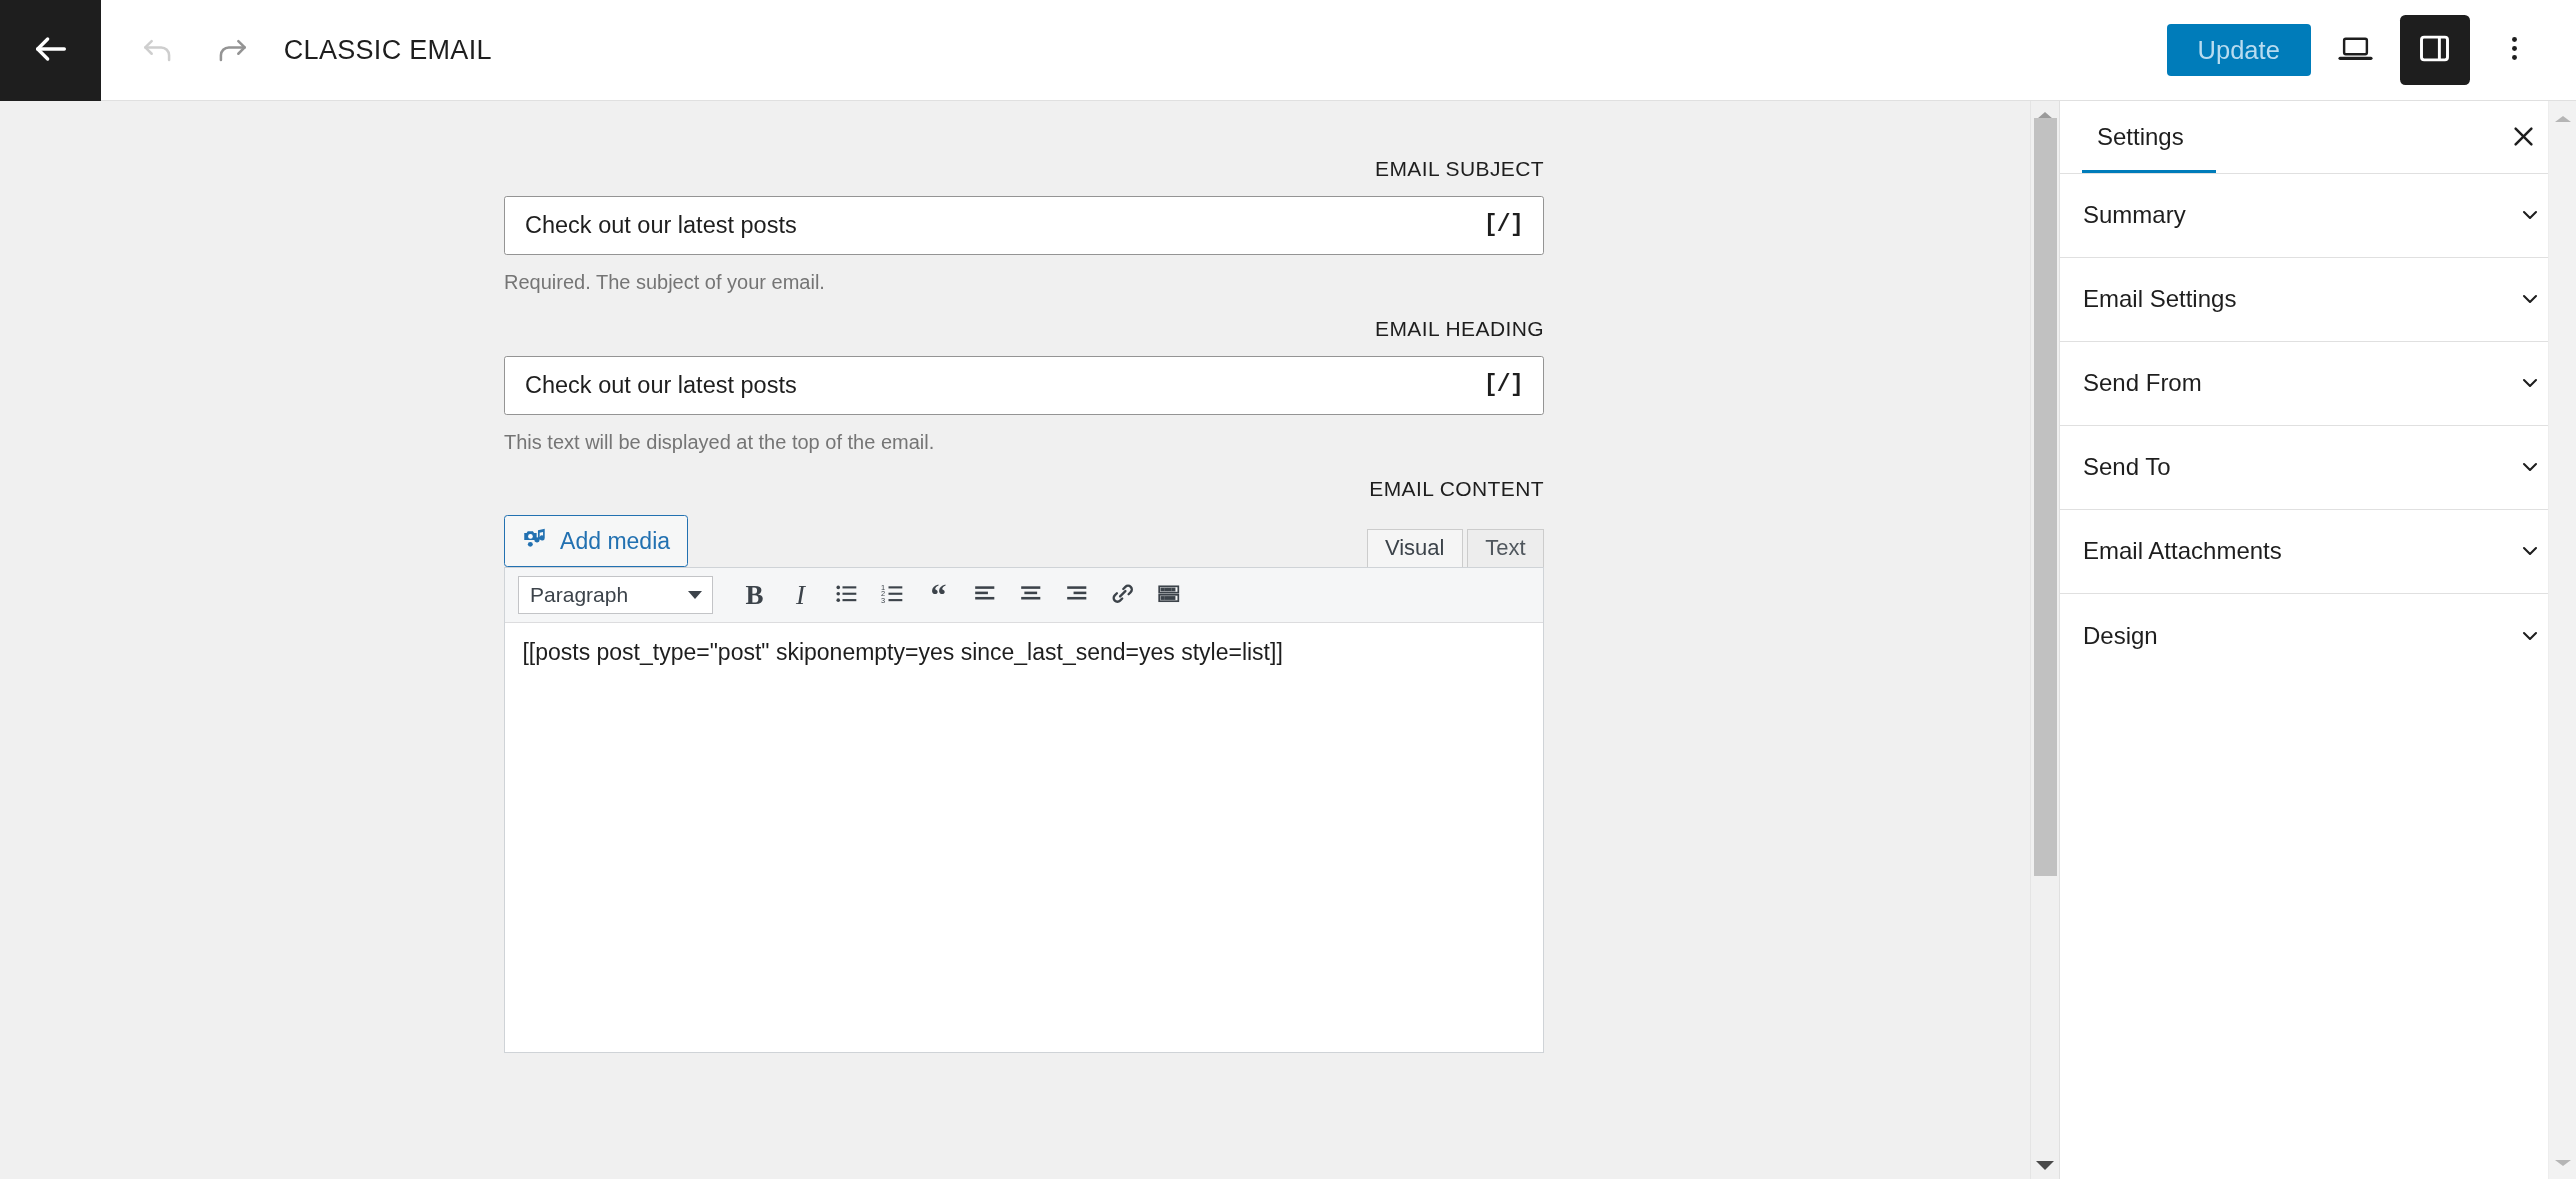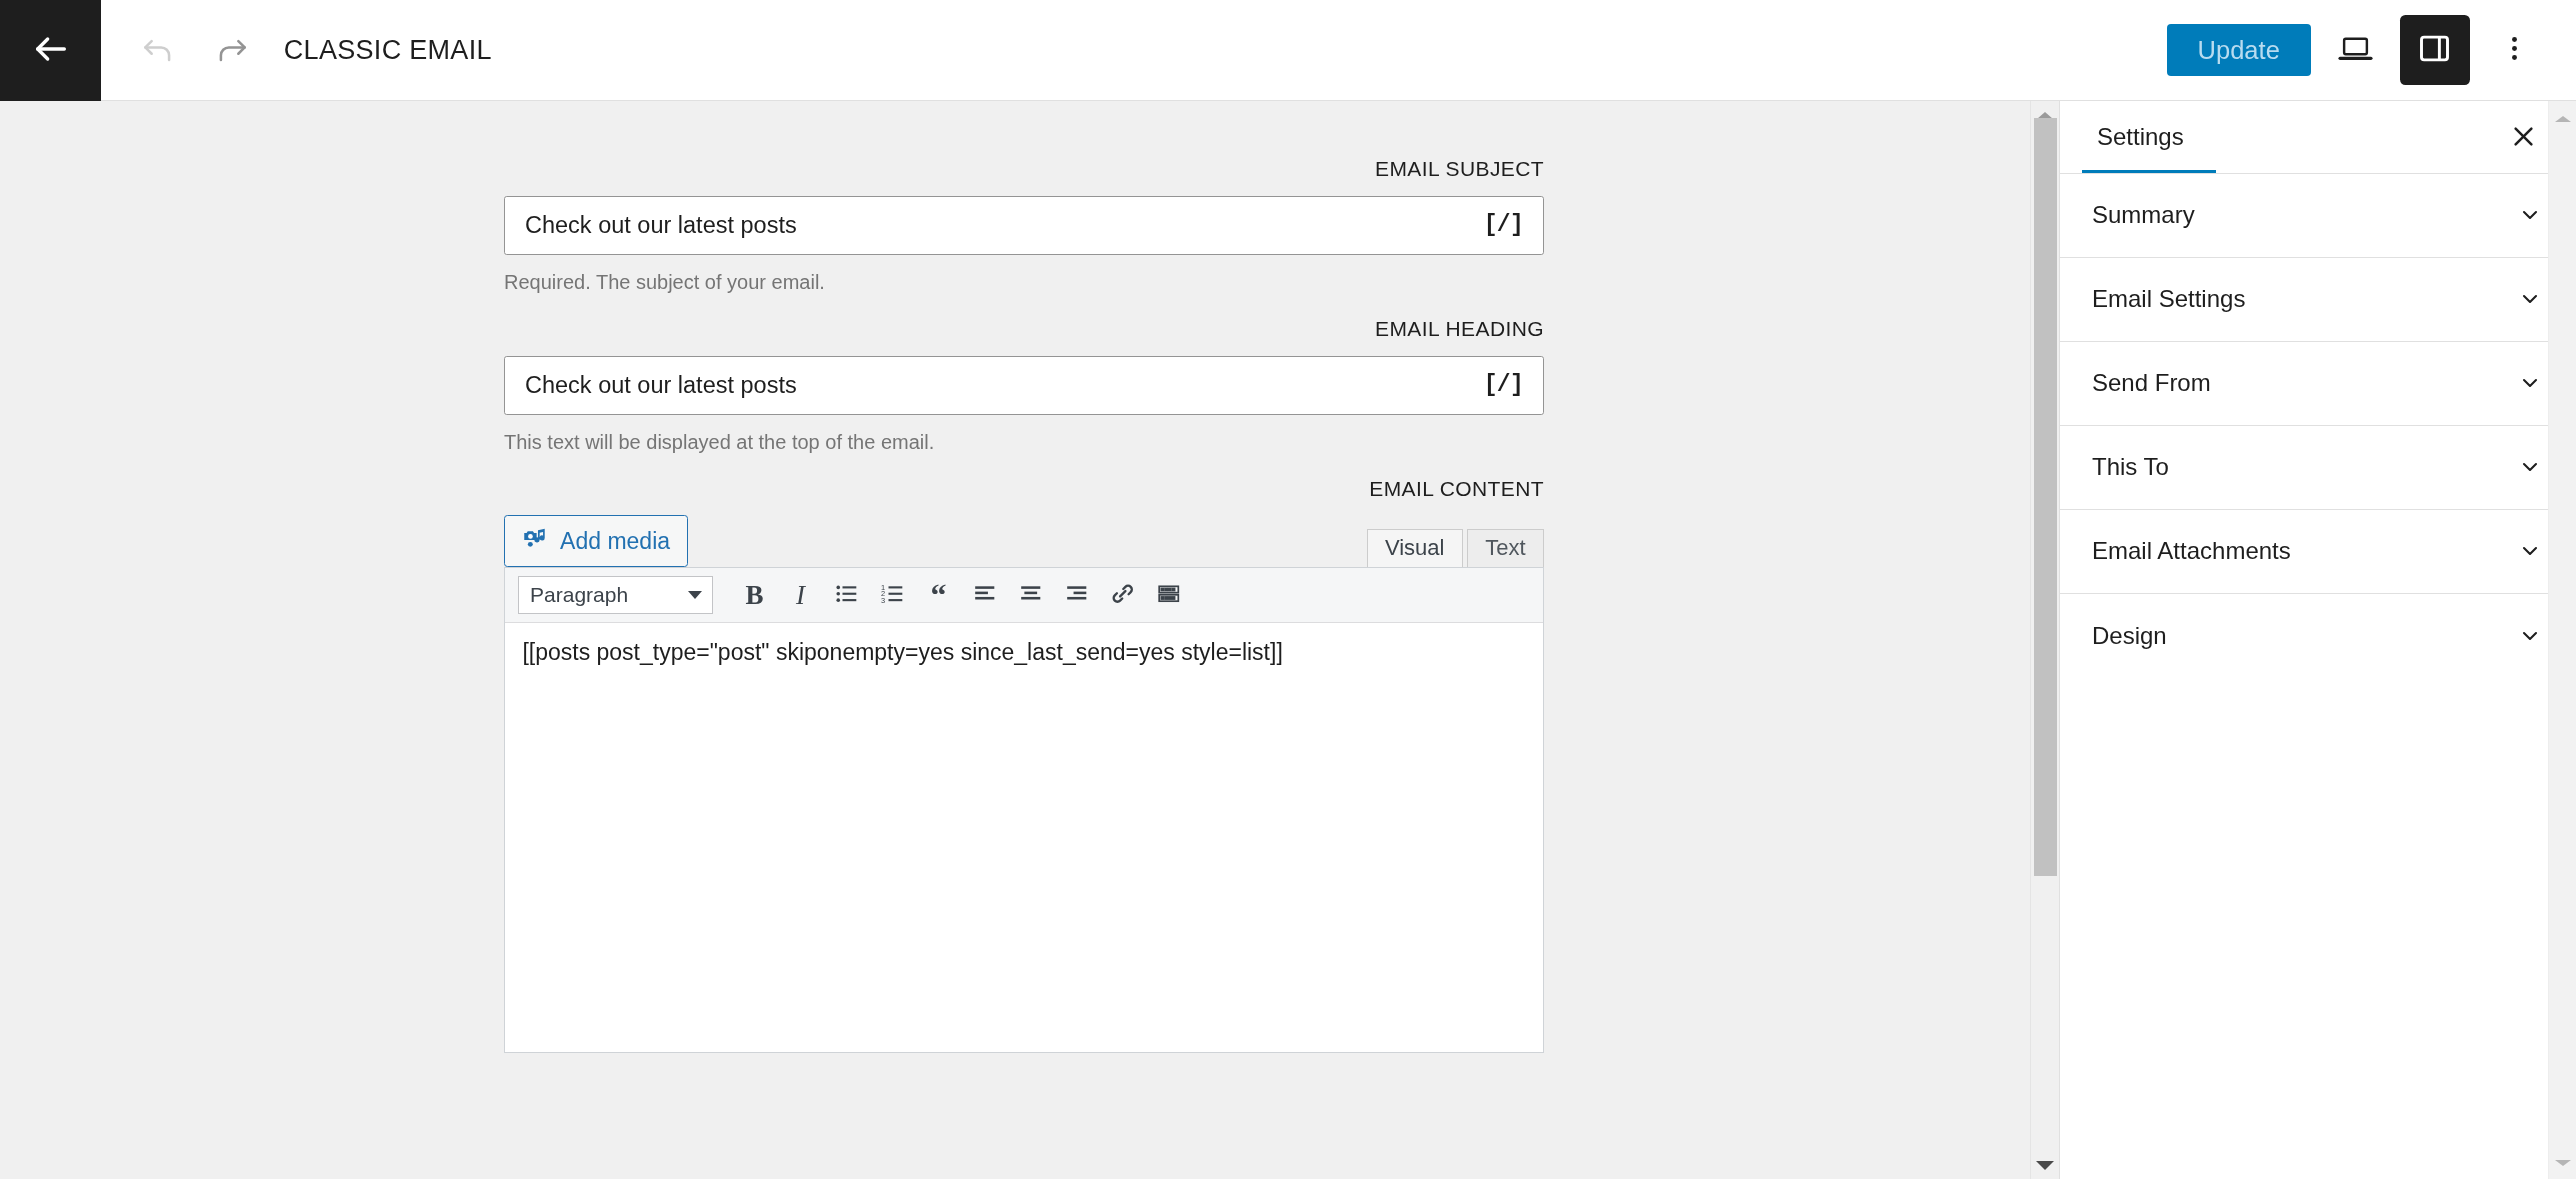--- a/index.html
+++ b/index.html
@@ -301,7 +301,7 @@
   .panel-section {
     height: 84px;
     display: flex; align-items: center;
-    padding: 0 31px 0 32px;
+    padding: 0 31px 0 23px;
     border-bottom: 0.7px solid #e0e0e0;
     cursor: pointer;
   }

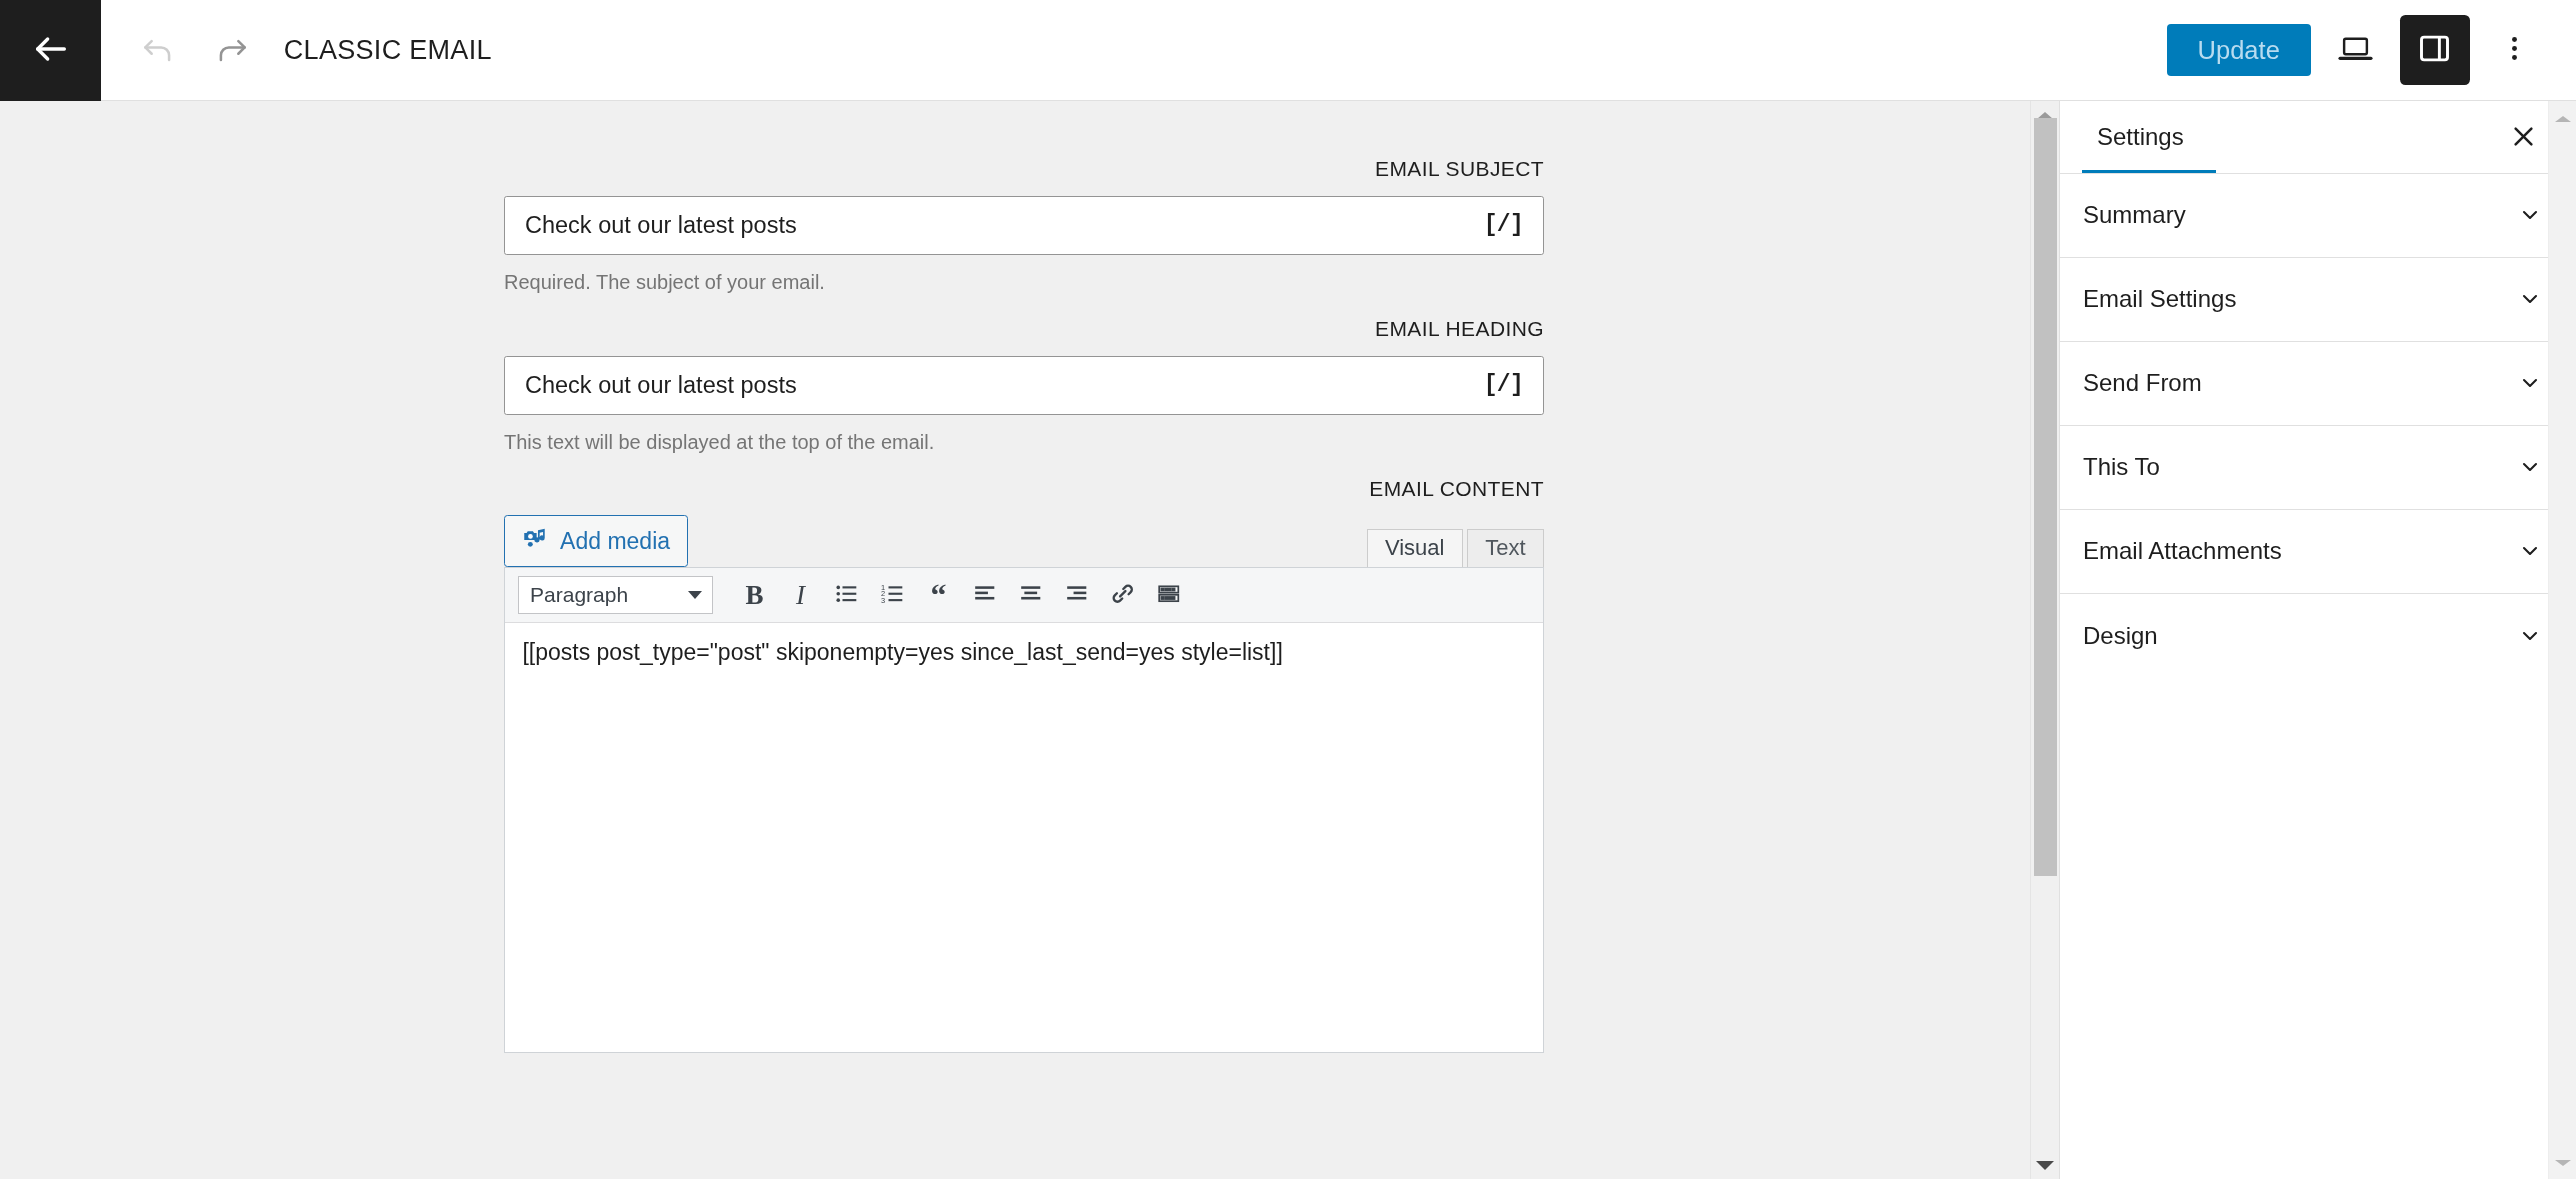--- a/index.html
+++ b/index.html
@@ -624,7 +624,7 @@
       </div>
 
       <div class="panel-section">
-        <div class="sec-label">This To</div>
+        <div class="sec-label">Send To</div>
         <div class="chev">
           <svg viewBox="0 0 24 24" fill="none" stroke="#1e1e1e" stroke-width="2.1" stroke-linecap="round" stroke-linejoin="round">
             <polyline points="6 9 12 15 18 9"></polyline>

